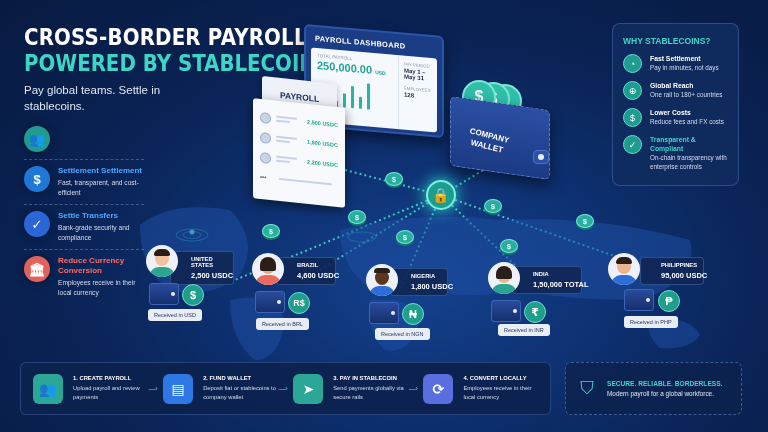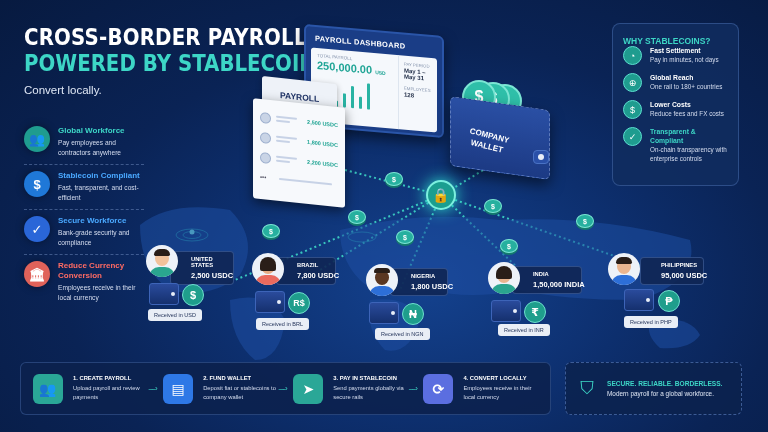--- a/index.html
+++ b/index.html
@@ -27,7 +27,7 @@
 
   
   .why { left: 612px; top: 23px; width: 127px; height: 163px; background: rgba(17,45,95,0.85); border: 1px solid rgba(90,130,200,0.4); border-radius: 8px; padding: 12px 10px; }
-  .why-title { font-size: 8.5px; font-weight: 700; color: #3dd6c6; margin-bottom: 0; }
+  .why-title { font-size: 8.5px; font-weight: 700; color: #3dd6c6; margin-bottom: 8px; }
   .why-item { display: flex; gap: 8px; margin-bottom: 8px; align-items: flex-start; }
   .why-icon { width: 19px; height: 19px; border-radius: 50%; background: #1f9c8f; flex: none; display: flex; align-items: center; justify-content: center; font-size: 9px; color: #fff; border: 1.5px solid #5be0d0; }
   .why-t { font-size: 6.8px; font-weight: 700; color: #fff; line-height: 9px; }

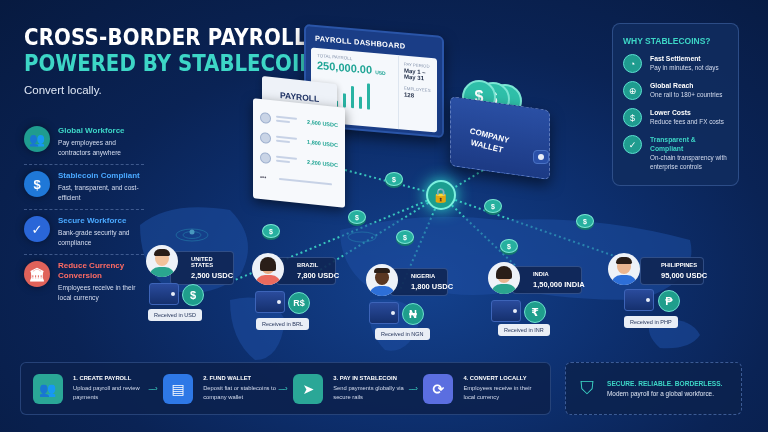--- a/index.html
+++ b/index.html
@@ -132,6 +132,7 @@
 <div class="abs title1">CROSS-BORDER PAYROLL</div>
 <div class="abs title2">POWERED BY STABLECOINS</div>
 <div class="abs subtitle">
+  <div>Pay global teams. Settle in stablecoins.</div>
   <div>Convert locally.</div>
 </div>
 

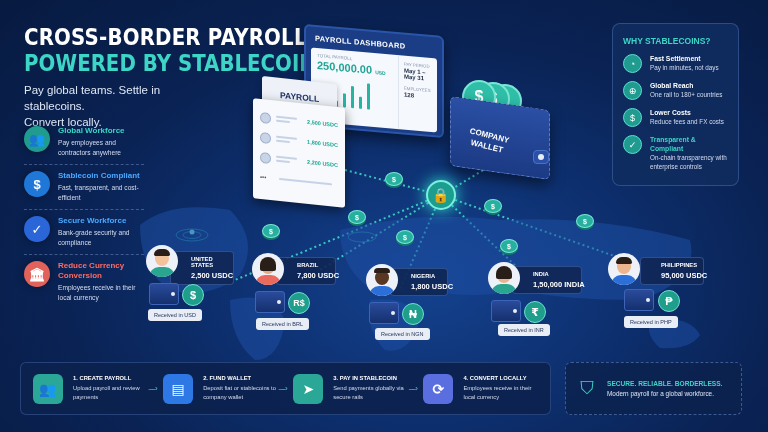--- a/index.html
+++ b/index.html
@@ -133,7 +133,6 @@
 <div class="abs title2">POWERED BY STABLECOINS</div>
 <div class="abs subtitle">
   <div>Pay global teams. Settle in stablecoins.</div>
-  <div>Convert locally.</div>
 </div>
 
 <div class="abs features">

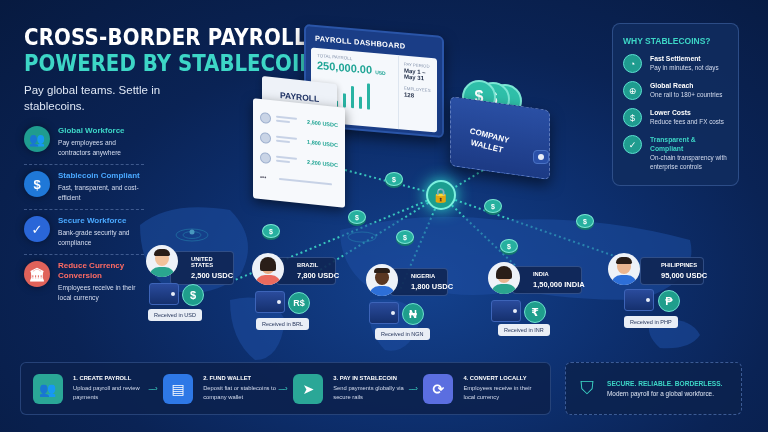--- a/index.html
+++ b/index.html
@@ -138,10 +138,6 @@
 <div class="abs features">
   <div class="feature">
     <div class="f-icon" style="background:#1f9c8f">👥</div>
-    <div>
-        <div class="f-title" style="color:#3dd6c6">Global Workforce</div>
-        <div class="f-desc">Pay employees and contractors anywhere</div>
-      </div>
   </div>
   <div class="feature">
     <div class="f-icon" style="background:#1f78d8">$</div>

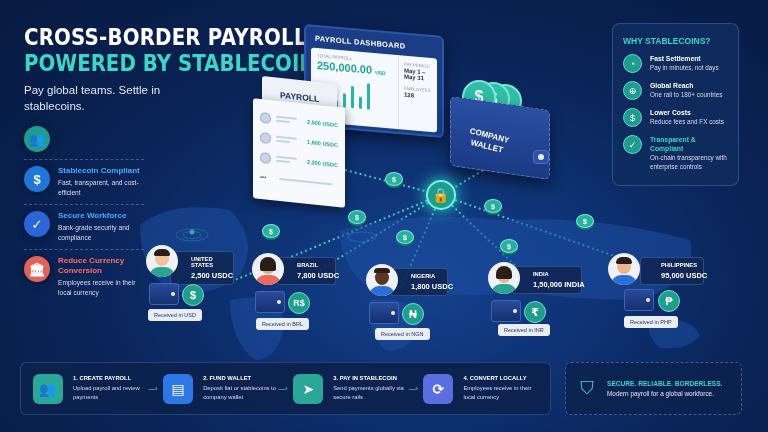--- a/index.html
+++ b/index.html
@@ -142,7 +142,7 @@
   <div class="feature">
     <div class="f-icon" style="background:#1f78d8">$</div>
     <div>
-        <div class="f-title" style="color:#4aa8ff">Stablecoin Compliant</div>
+        <div class="f-title" style="color:#4aa8ff">Settlement Settlement</div>
         <div class="f-desc">Fast, transparent, and cost-efficient</div>
       </div>
   </div>

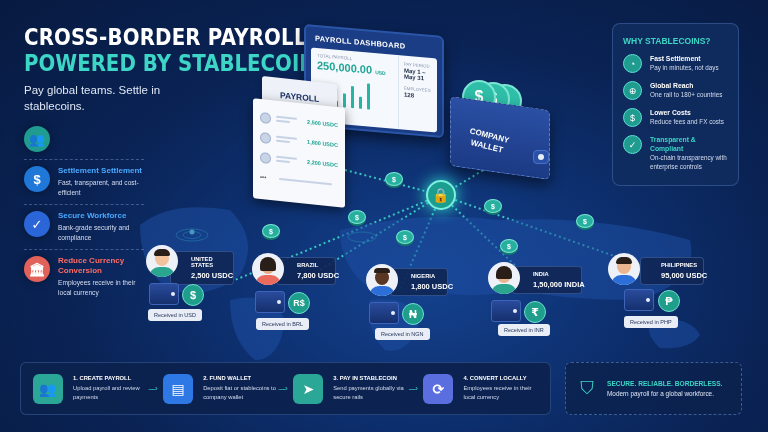--- a/index.html
+++ b/index.html
@@ -149,7 +149,7 @@
   <div class="feature">
     <div class="f-icon" style="background:#2a66d8">✓</div>
     <div>
-        <div class="f-title" style="color:#4aa8ff">Secure Workforce</div>
+        <div class="f-title" style="color:#4aa8ff">Settle Transfers</div>
         <div class="f-desc">Bank-grade security and compliance</div>
       </div>
   </div>

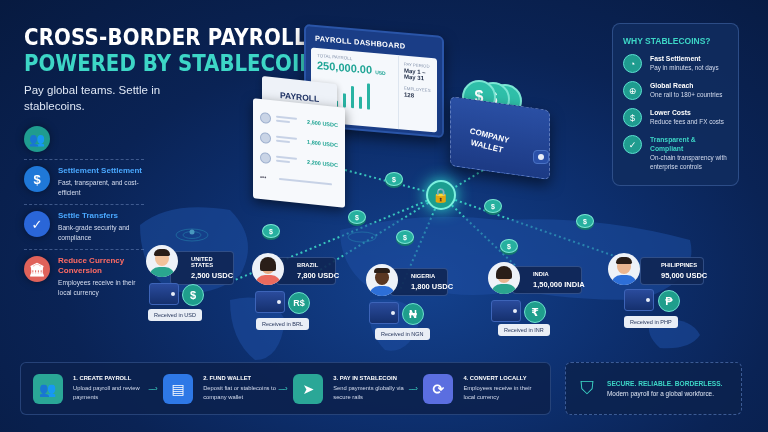--- a/index.html
+++ b/index.html
@@ -260,7 +260,7 @@
 <div class="country" style="left:252px;top:253px">
   <div class="info" style="left:24px;top:4px;width:60px">
       <div class="c-name">BRAZIL</div>
-      <div class="c-amt">7,800 USDC</div>
+      <div class="c-amt">4,600 USDC</div>
     </div>
   <div class="avatar">
       <div class="head" style="background:#e5ab84"></div>

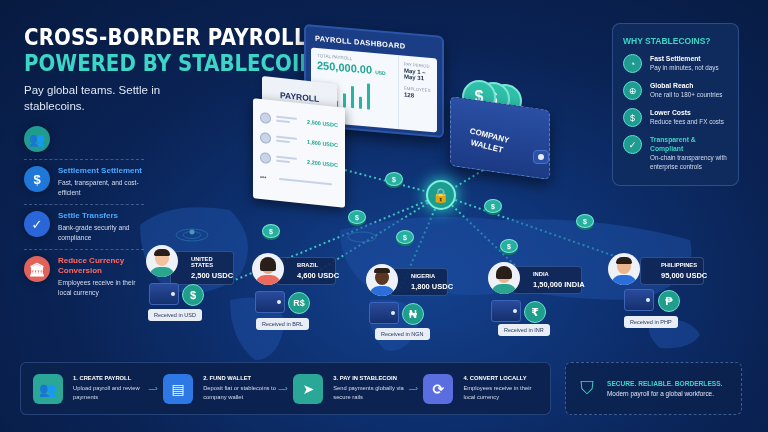--- a/index.html
+++ b/index.html
@@ -290,7 +290,7 @@
 <div class="country" style="left:488px;top:262px">
   <div class="info" style="left:24px;top:4px;width:70px">
       <div class="c-name">INDIA</div>
-      <div class="c-amt">1,50,000 INDIA</div>
+      <div class="c-amt">1,50,000 TOTAL</div>
     </div>
   <div class="avatar">
       <div class="head" style="background:#e8b48e"></div>

